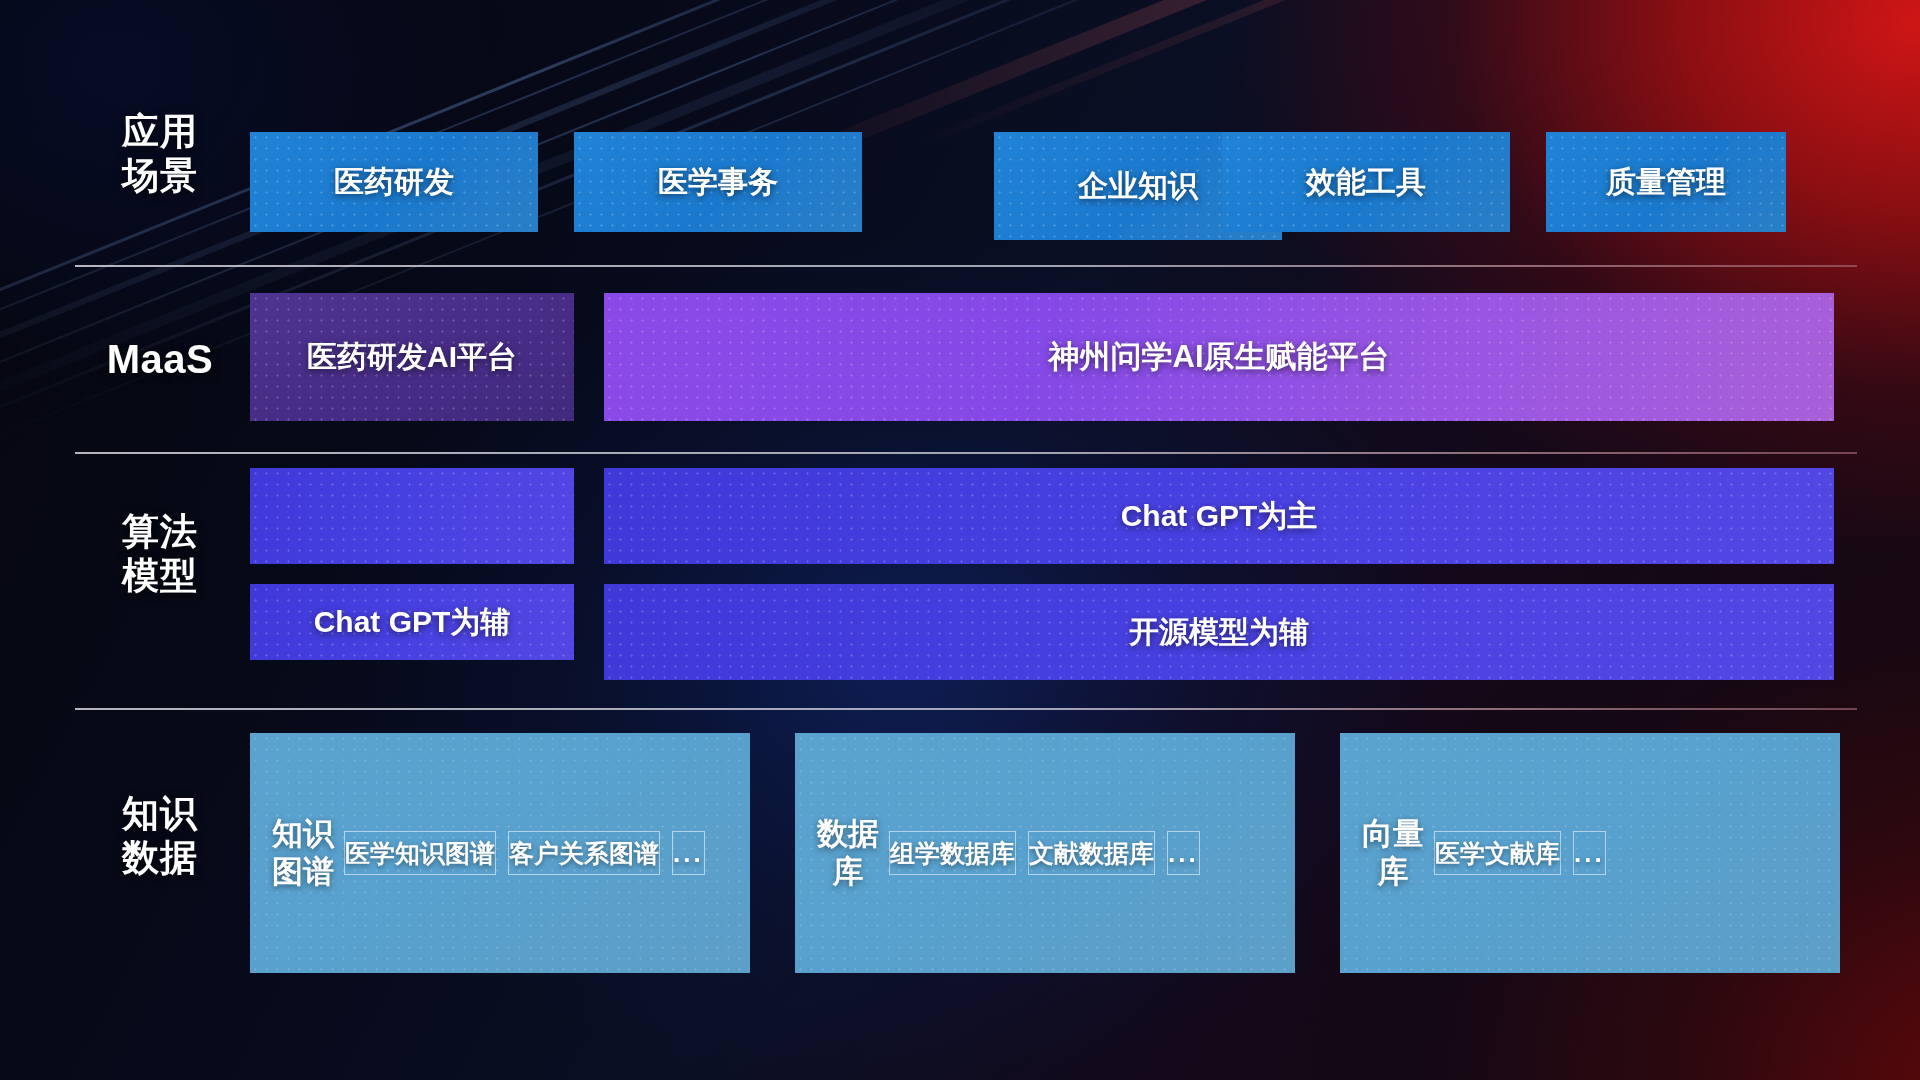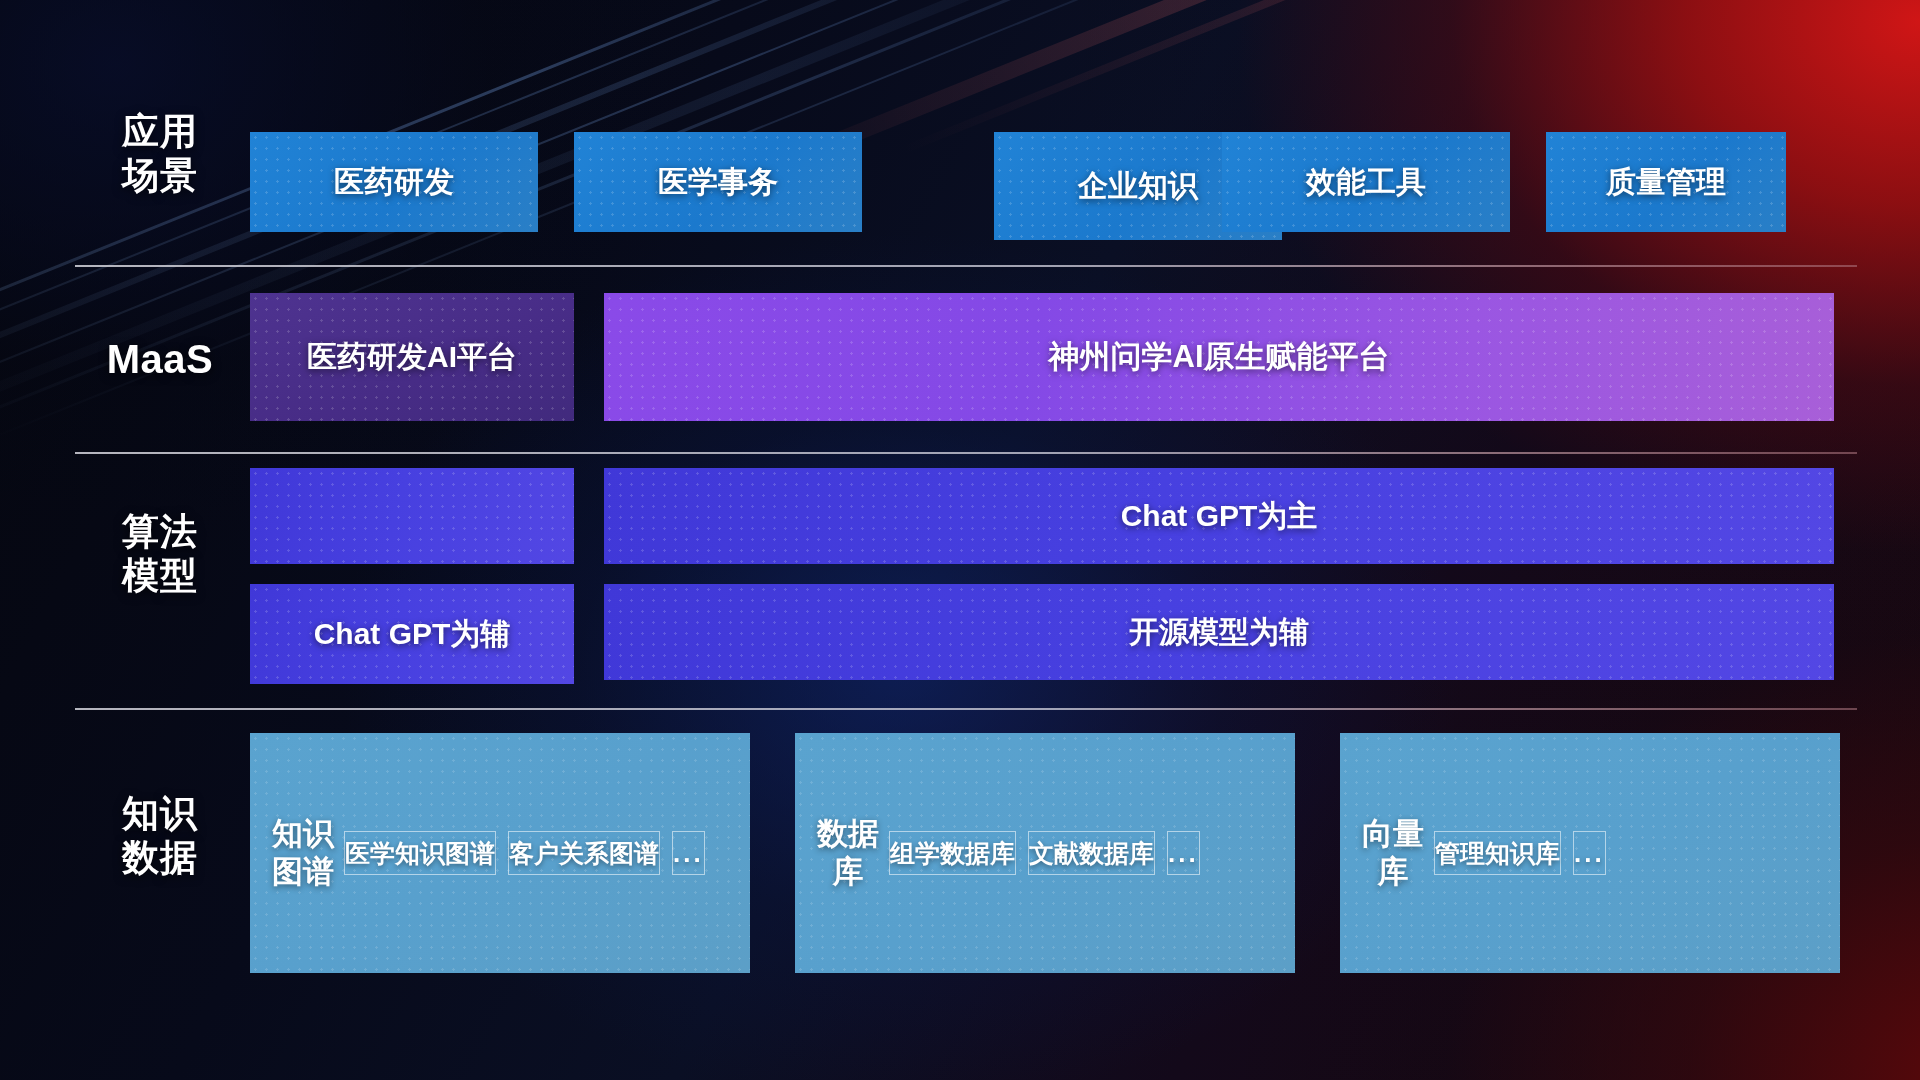--- a/index.html
+++ b/index.html
@@ -245,7 +245,7 @@
         <span class="lbl">Chat GPT为主</span>
       </div>
 
-      <div class="box algo-box" style="left:250px; top:584px; width:324px; height:100px;">
+      <div class="box algo-box" style="left:250px; top:584px; width:324px; height:76px;">
         <div class="dots"></div>
         <span class="lbl">Chat GPT为辅</span>
       </div>

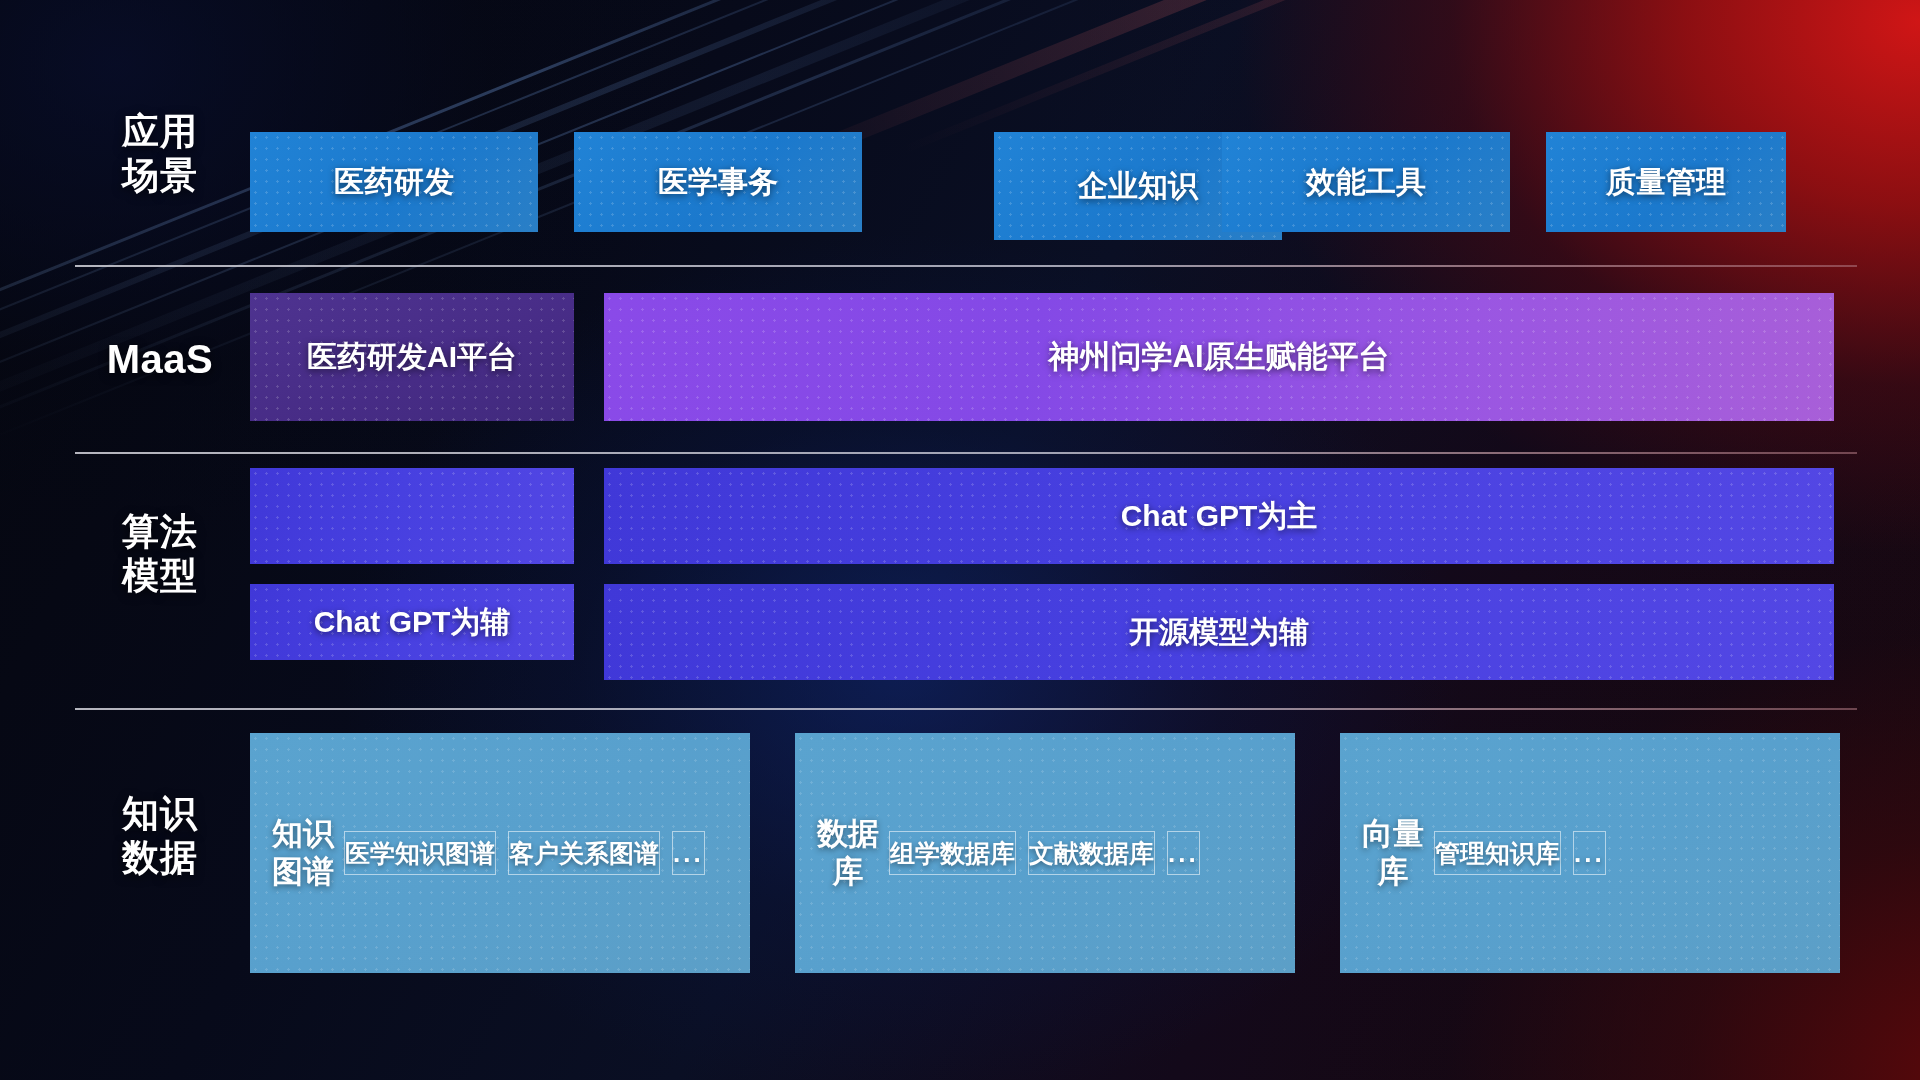--- a/index.html
+++ b/index.html
@@ -288,6 +288,7 @@
         <div class="dots"></div>
         <div class="know-vlabel">向量库</div>
         <div class="know-items">
+          <div class="know-item">医学文献库</div>
           <div class="know-item">管理知识库</div>
           <div class="know-item ellipsis">...</div>
         </div>

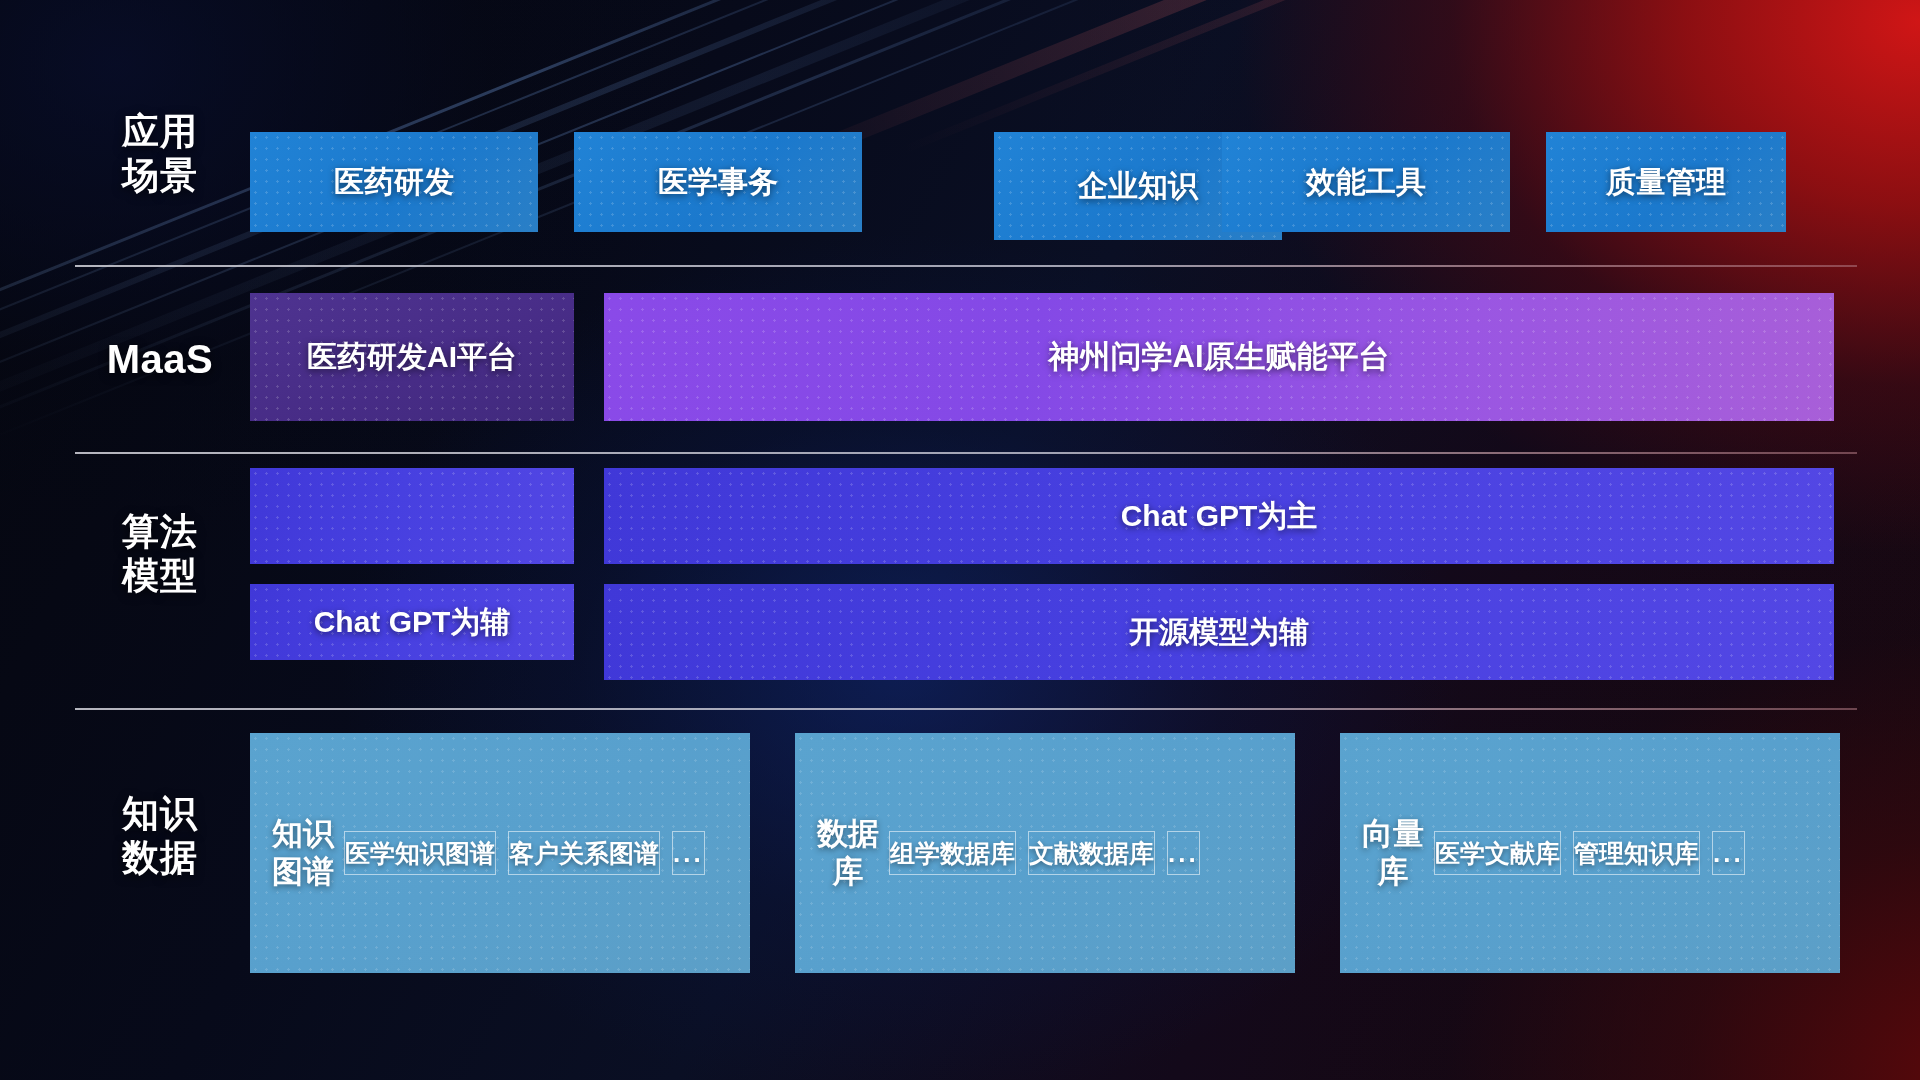--- a/index.html
+++ b/index.html
@@ -289,7 +289,6 @@
         <div class="know-vlabel">向量库</div>
         <div class="know-items">
           <div class="know-item">医学文献库</div>
-          <div class="know-item">管理知识库</div>
           <div class="know-item ellipsis">...</div>
         </div>
       </div>

